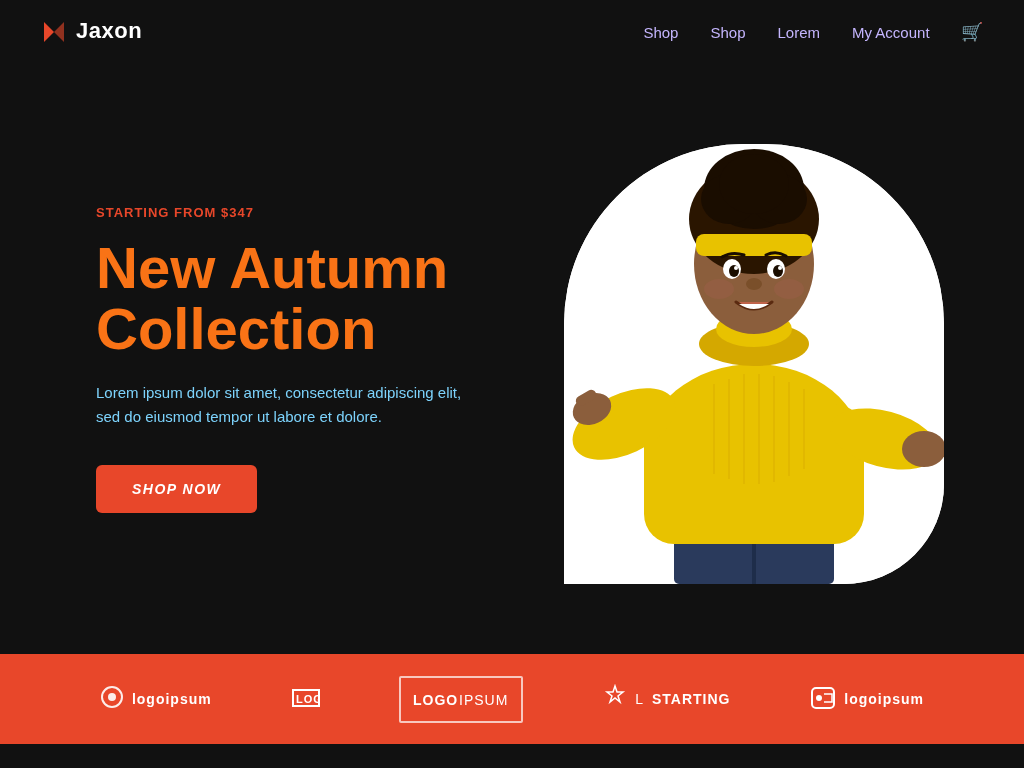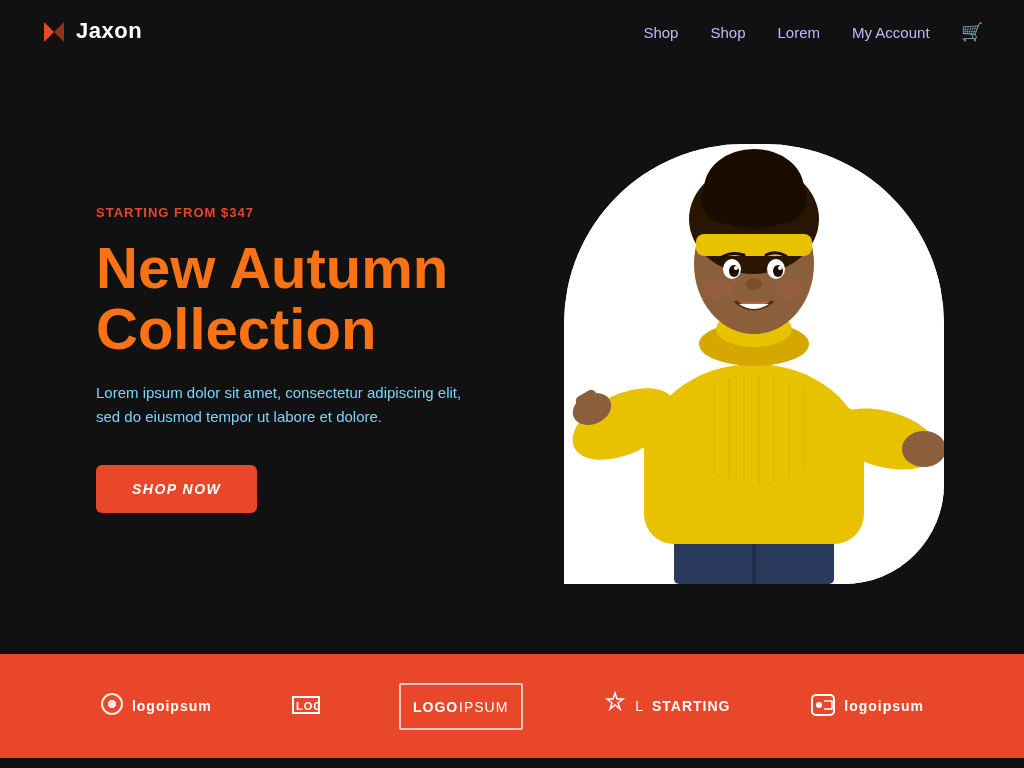--- a/index.html
+++ b/index.html
@@ -124,7 +124,7 @@
     
     .brand-bar {
       background: #e8472a;
-      height: 104px;
+      height: 90px;
       display: flex;
       align-items: center;
       justify-content: space-around;

